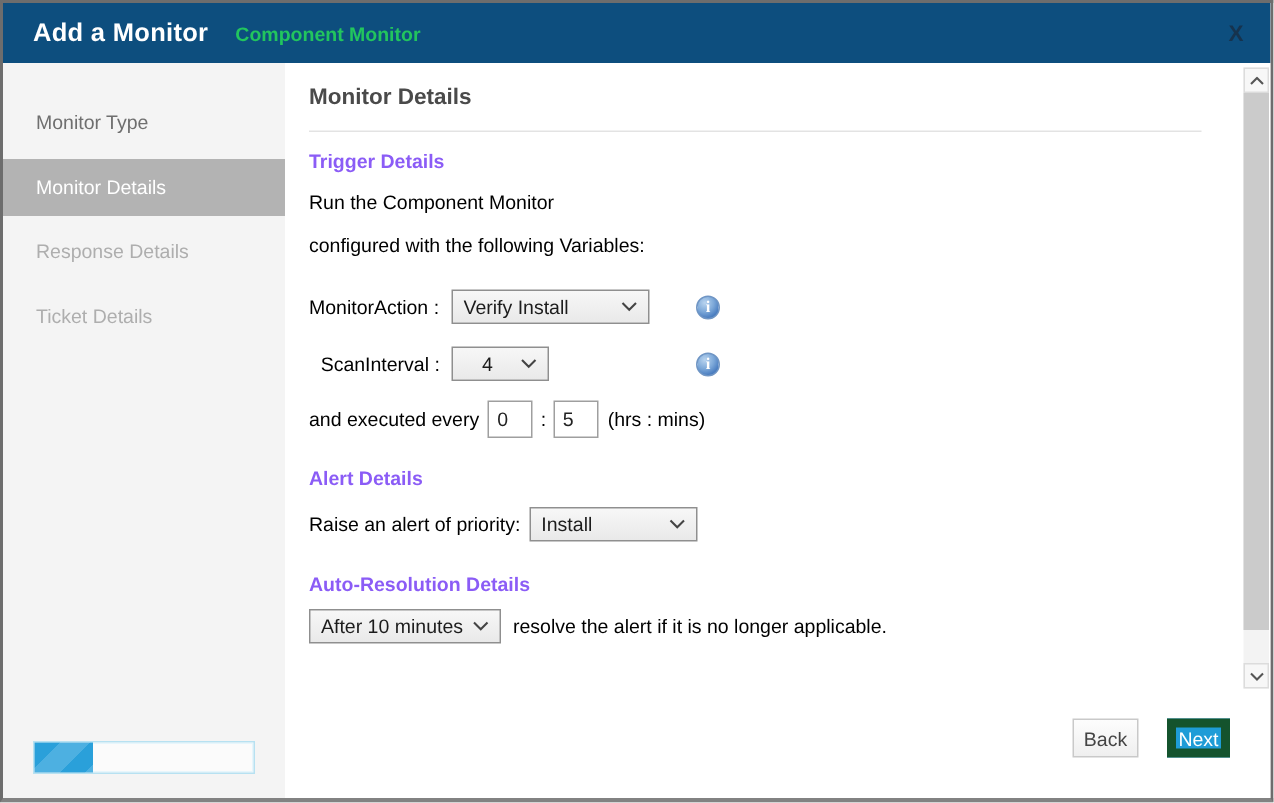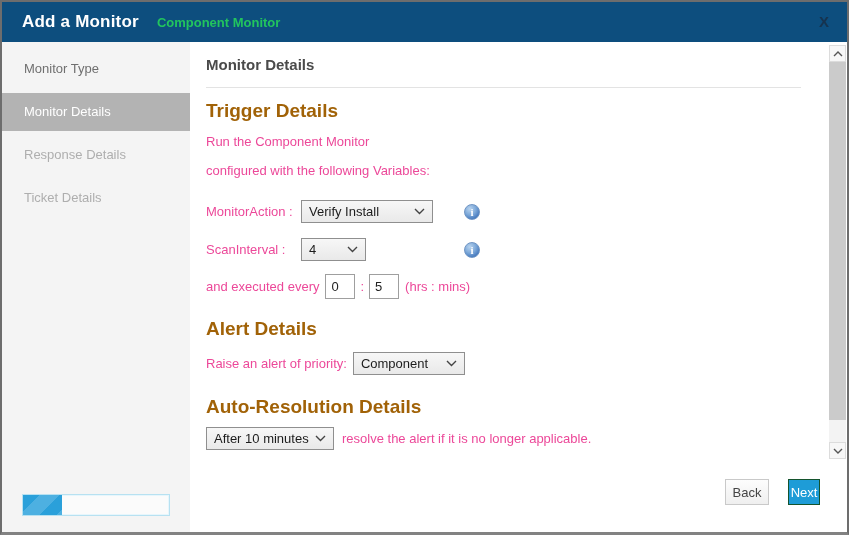--- a/index.html
+++ b/index.html
@@ -35,7 +35,7 @@
   
   .sidebar {
     position:relative; width:188px; flex:0 0 188px;
-    background:#f4f4f4; padding-top:8px;
+    background:#f4f4f4; padding-top:21px;
   }
   .side-item {
     height:38px; line-height:38px; margin-bottom:5px;

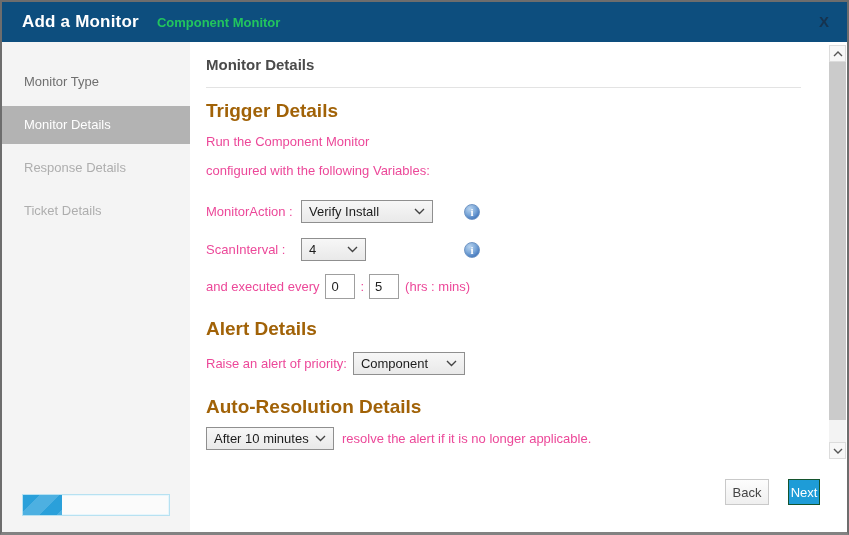--- a/index.html
+++ b/index.html
@@ -65,7 +65,7 @@
     font-size:15px; font-weight:bold; color:#4a4a4a;
     padding-bottom:14px; border-bottom:1px solid #e3e3e3;
   }
-  .section-heading { font-size:19px; font-weight:bold; color:#a16207; }
+  .section-heading { font-size:13px; font-weight:bold; color:#8b5cf6; }
   .lbl { font-size:13px; color:#ec4899; white-space:nowrap; }
 
   .row { display:flex; align-items:center; }

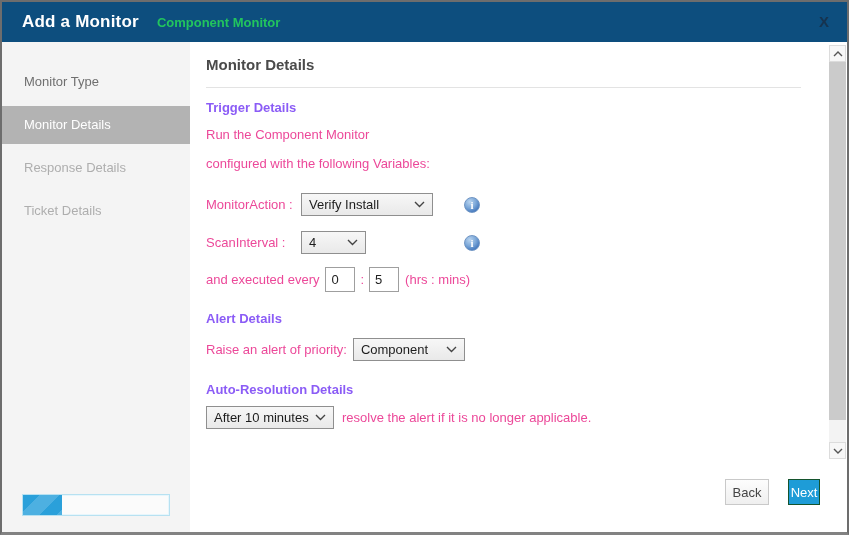--- a/index.html
+++ b/index.html
@@ -66,7 +66,7 @@
     padding-bottom:14px; border-bottom:1px solid #e3e3e3;
   }
   .section-heading { font-size:13px; font-weight:bold; color:#8b5cf6; }
-  .lbl { font-size:13px; color:#ec4899; white-space:nowrap; }
+  .lbl { font-size:13px; color:#000000; white-space:nowrap; }
 
   .row { display:flex; align-items:center; }
   .trigger-heading { margin-top:12px; }

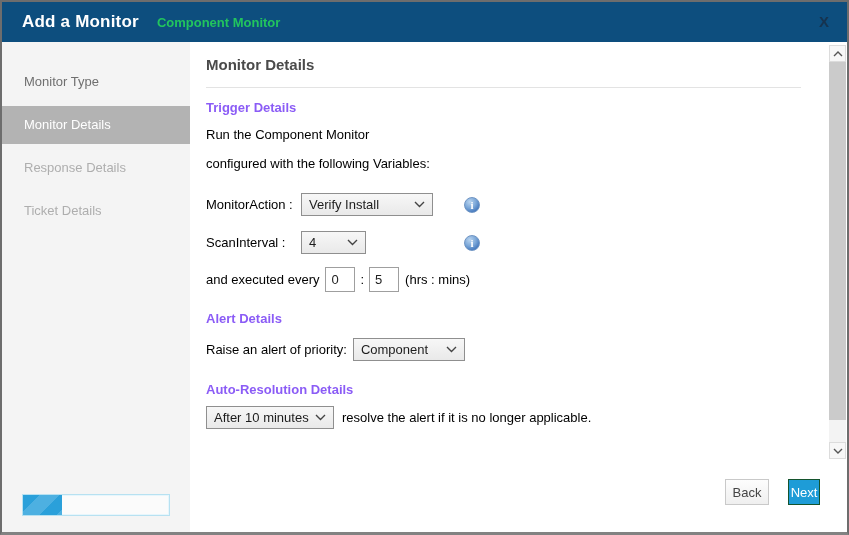--- a/index.html
+++ b/index.html
@@ -73,7 +73,7 @@
   .row-run { margin-top:12px; }
   .row-configured { margin-top:14px; }
   .row-action { margin-top:22px; }
-  .row-scan { margin-top:15px; }
+  .row-scan { margin-top:15px;text-align:center; }
   .row-exec { margin-top:13px; }
   .alert-heading { margin-top:19px; }
   .row-priority { margin-top:12px; }

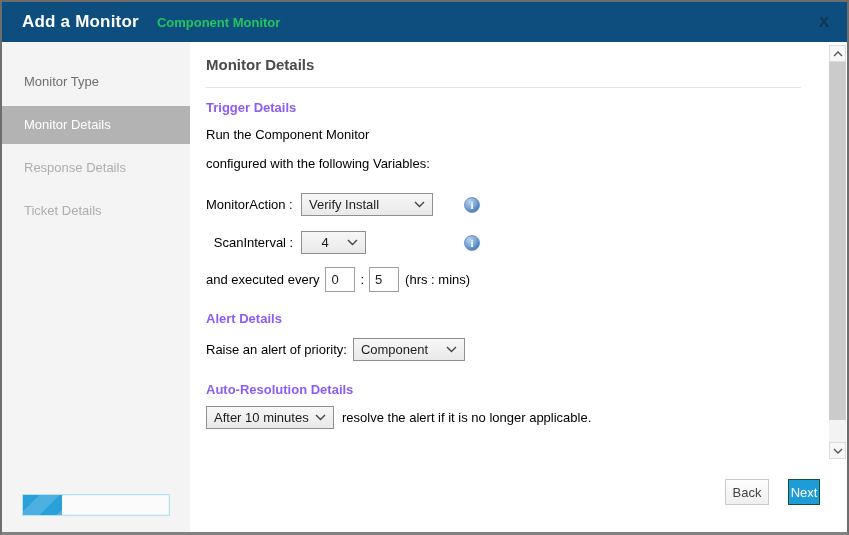--- a/index.html
+++ b/index.html
@@ -228,7 +228,7 @@
         <div class="row row-priority">
           <span class="lbl">Raise an alert of priority:</span>
           <div class="select sel-priority">
-            <span class="val">Component</span>
+            <span class="val">Install</span>
             <svg class="chev" width="11" height="7" viewBox="0 0 11 7">
                 <path d="M1 1l4.5 4.5L10 1" fill="none" stroke="#444" stroke-width="1.4"></path>
               </svg>

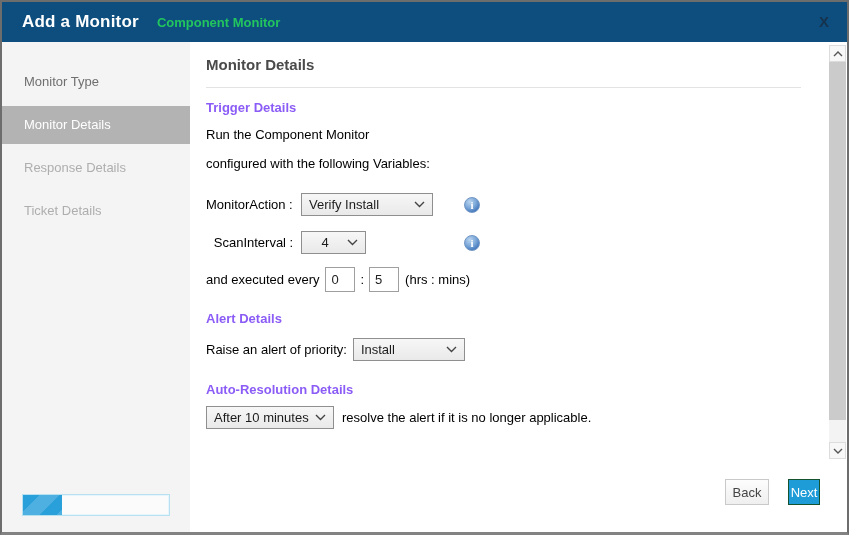--- a/index.html
+++ b/index.html
@@ -147,8 +147,8 @@
     border:1px solid #c9c9c9;
   }
   .btn.next {
-    width:32px; color:#fff;
-    background:#1e9cd7; border:1px solid #14532d;
+    width:42px; color:#fff;
+    background:#1e9cd7; border:6px solid #14532d;
   }
 </style>
 </head>

